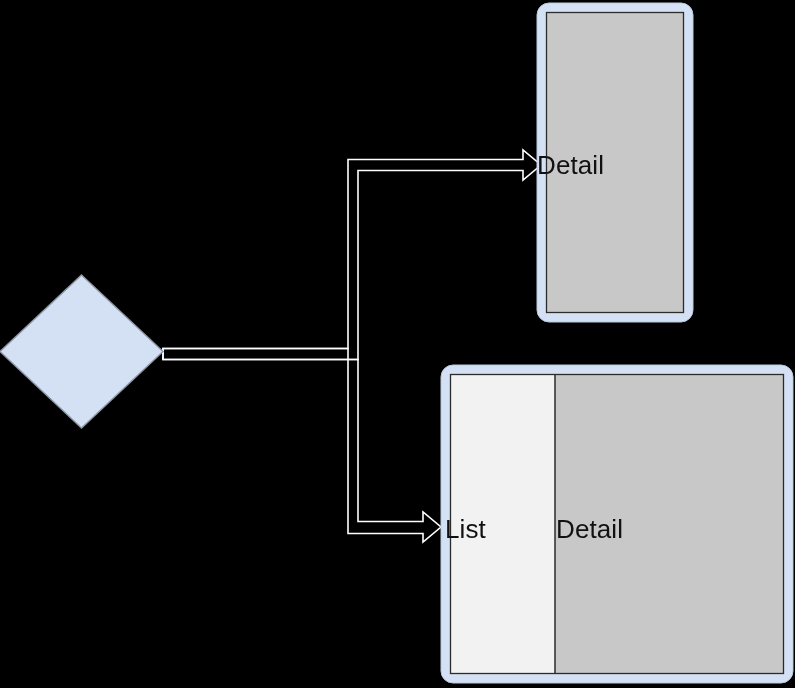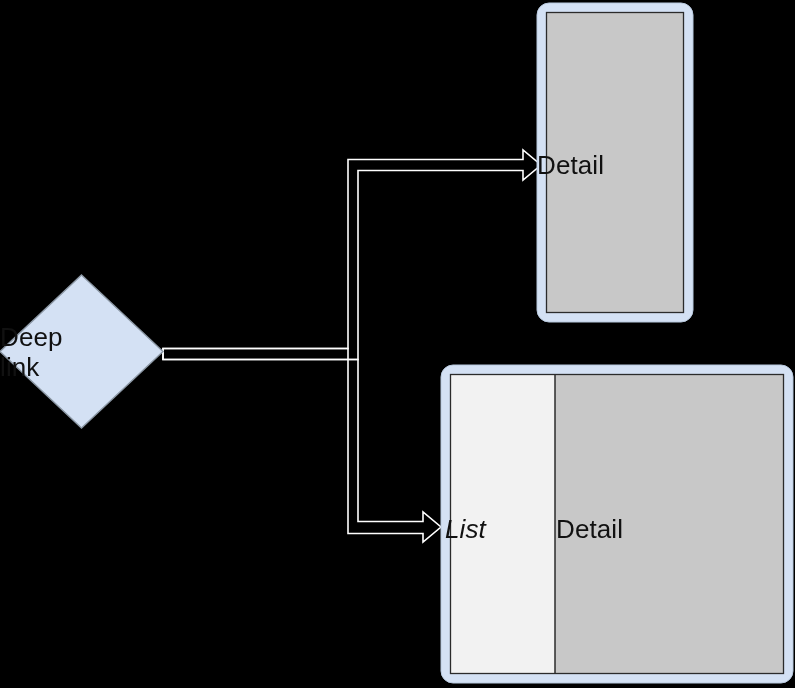--- a/index.html
+++ b/index.html
@@ -111,7 +111,6 @@
 
   </svg>
 
-  <div class="node-label" id="diamond-label"><span>Deep</span><br><span>link</span></div>
 
   <div class="node-label" id="top-detail-label">Detail</div>
 

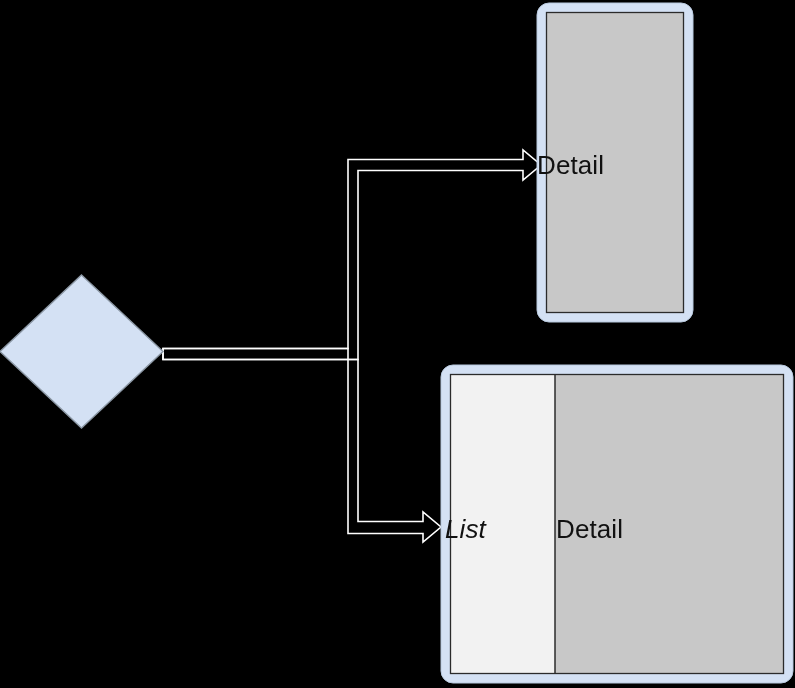--- a/index.html
+++ b/index.html
@@ -47,7 +47,6 @@
     left: 445px;
     top: 514px;
     width: 110px;
-    font-style: italic;
   }
   #bottom-detail-label {
     left: 556px;

